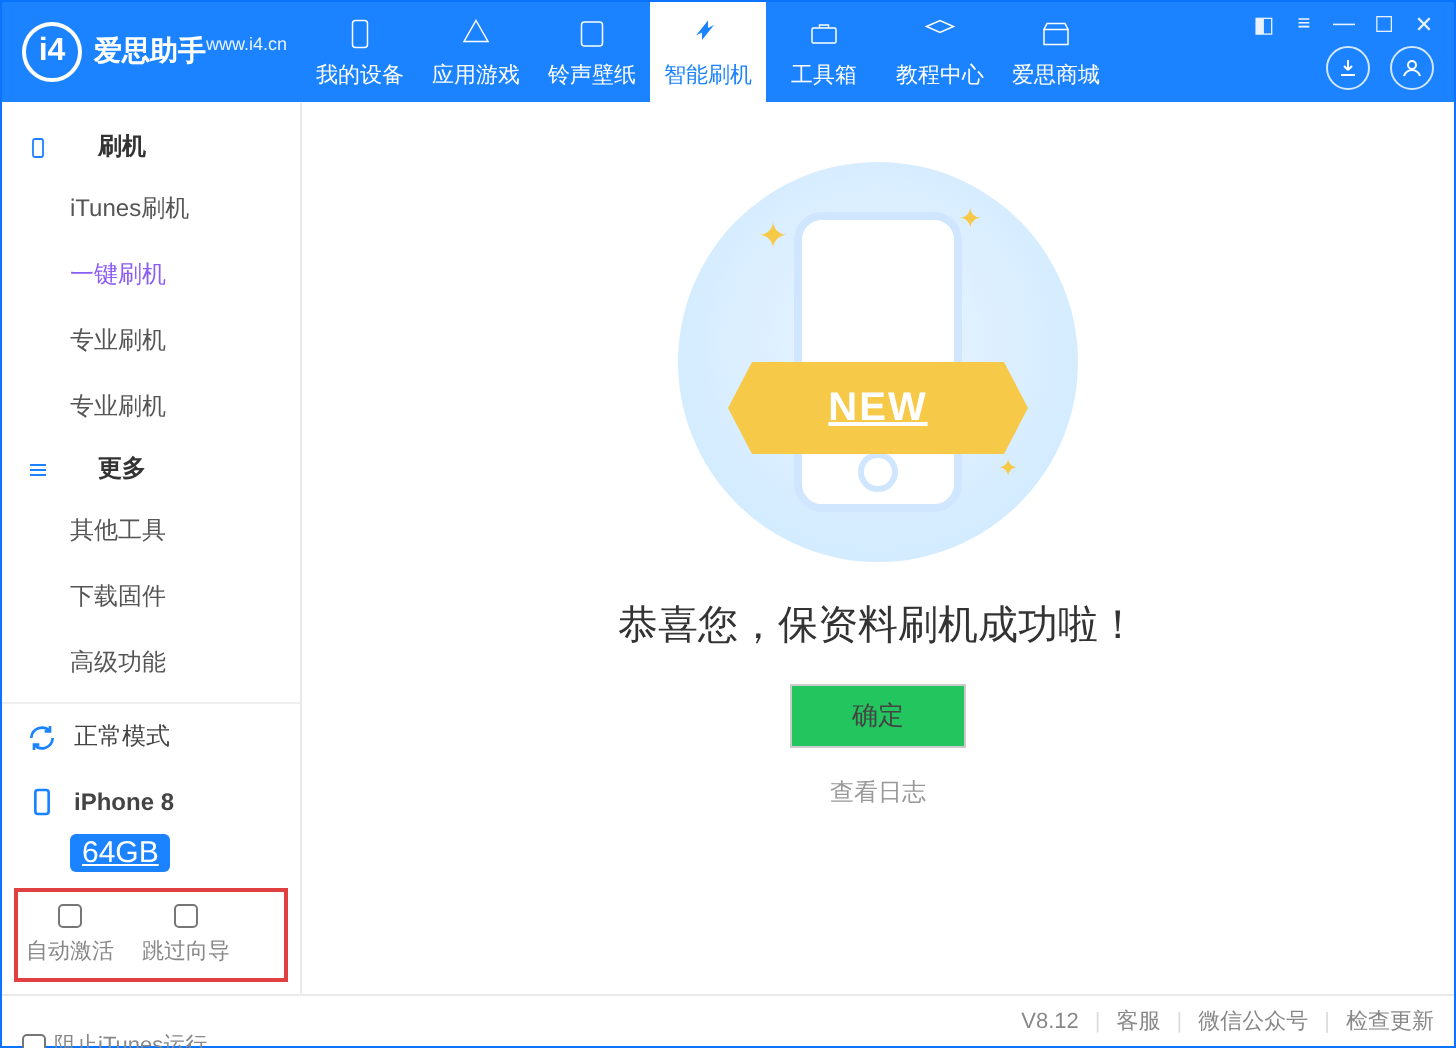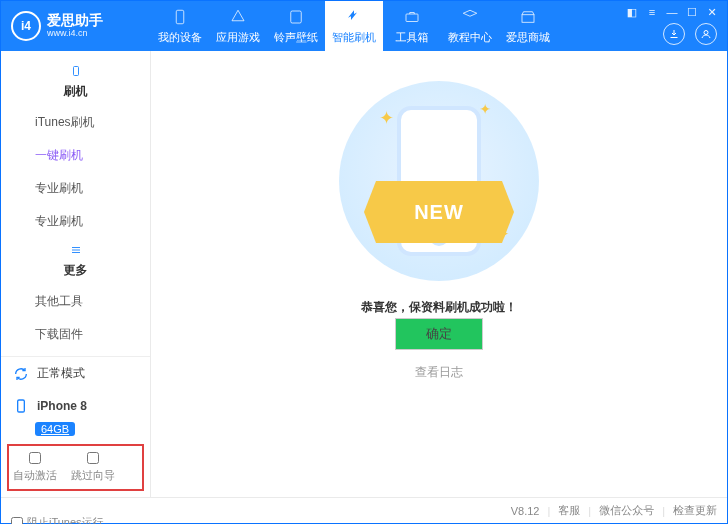--- a/index.html
+++ b/index.html
@@ -8,7 +8,7 @@
   
   .header { height: 50px; background: linear-gradient(#1b83ff,#1b83ff); display: flex; align-items: center; color: #fff; position: relative; }
   .brand { display: flex; align-items: center; width: 150px; padding-left: 10px; gap: 6px; }
-  .brand-logo { width: 30px; height: 30px; border: 2px solid #fff; border-radius: 50%; display:flex;align-items:center;justify-content:center;font-size:12px;font-weight:700;color:#fff; }
+  .brand-logo { width: 30px; height: 30px; border: 2px solid #fff; border-radius: 50%; display:flex;align-items:center;justify-content:center;font-size:16px;font-weight:700;color:#fff; }
   .brand-text { display:flex;flex-direction:column;line-height:1.1; }
   .brand-text .t1 { font-size: 14px; font-weight:700; }
   .brand-text .t2 { font-size: 9px; opacity:.9; }

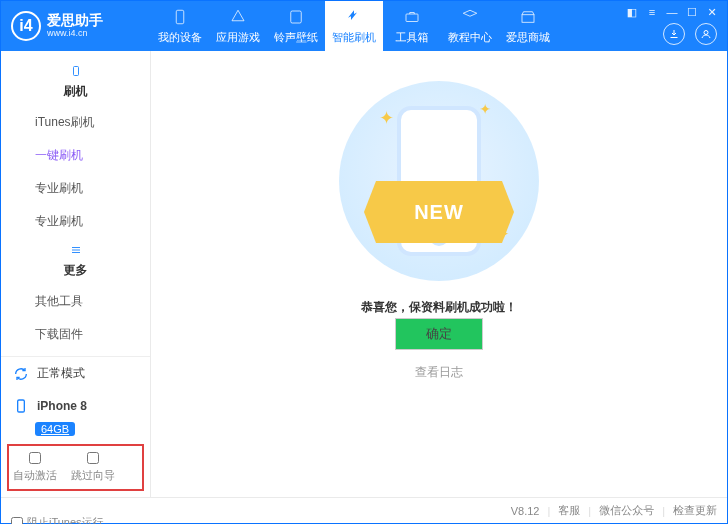--- a/index.html
+++ b/index.html
@@ -9,7 +9,7 @@
   .header { height: 50px; background: linear-gradient(#1b83ff,#1b83ff); display: flex; align-items: center; color: #fff; position: relative; }
   .brand { display: flex; align-items: center; width: 150px; padding-left: 10px; gap: 6px; }
   .brand-logo { width: 30px; height: 30px; border: 2px solid #fff; border-radius: 50%; display:flex;align-items:center;justify-content:center;font-size:16px;font-weight:700;color:#fff; }
-  .brand-text { display:flex;flex-direction:column;line-height:1.1; }
+  .brand-text { display:flex;flex-direction:row;line-height:1.1; }
   .brand-text .t1 { font-size: 14px; font-weight:700; }
   .brand-text .t2 { font-size: 9px; opacity:.9; }
   .tabs { display:flex; height:100%; }

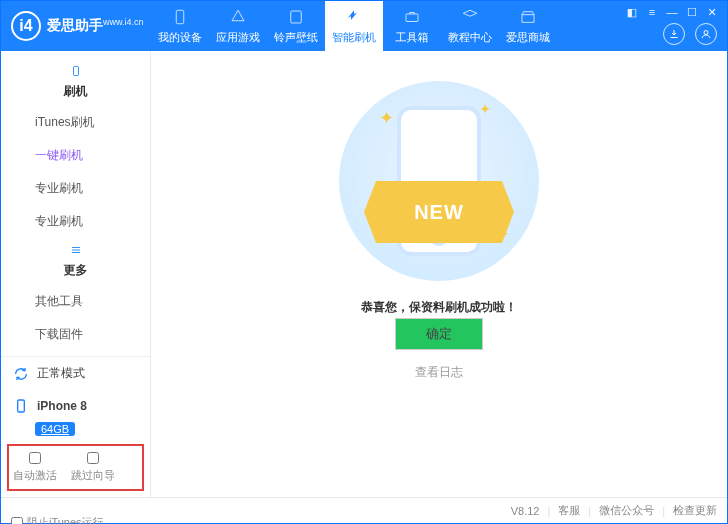--- a/index.html
+++ b/index.html
@@ -26,7 +26,7 @@
   .body { flex:1; display:flex; min-height:0; }
   .sidebar { width:150px; border-right:1px solid #eaeaea; display:flex; flex-direction:column; }
   .side-scroll { flex:1; overflow:hidden; padding-top:8px; }
-  .sg-title { display:flex;align-items:center;gap:6px;font-size:12px;color:#333;padding:6px 12px;font-weight:600;flex-direction:column;}
+  .sg-title { display:flex;align-items:center;gap:24px;font-size:12px;color:#333;padding:6px 12px;font-weight:600;}
   .sg-title .sq { width:12px;height:12px;}
   .sg-title svg{stroke:#1b83ff;fill:none;stroke-width:1.8;}
   .sitem { font-size:12px;color:#555;padding:8px 8px 8px 34px;cursor:pointer; }

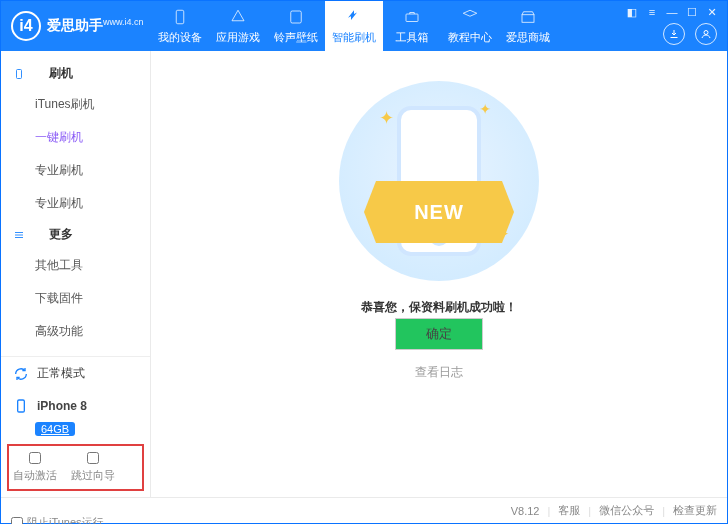--- a/index.html
+++ b/index.html
@@ -44,7 +44,7 @@
   .illus { width:200px;height:200px;border-radius:50%;background:radial-gradient(circle at 50% 45%, #e9f4ff 0%, #d4ecff 70%, #cfe9ff 100%);display:flex;align-items:center;justify-content:center;position:relative;margin-bottom:18px;}
   .phone{width:84px;height:150px;background:#fff;border:4px solid #d0e6ff;border-radius:14px;position:relative;display:flex;align-items:center;justify-content:center;}
   .phone::after{content:"";position:absolute;bottom:6px;width:14px;height:14px;border:3px solid #d0e6ff;border-radius:50%;}
-  .ribbon{position:absolute;width:150px;height:62px;background:#f7c948;left:25px;top:100px;display:flex;align-items:center;justify-content:center;font-weight:800;color:#fff;font-size:20px;letter-spacing:1px;clip-path:polygon(8% 0,92% 0,100% 50%,92% 100%,8% 100%,0 50%);}
+  .ribbon{position:absolute;width:150px;height:46px;background:#f7c948;left:25px;top:100px;display:flex;align-items:center;justify-content:center;font-weight:800;color:#fff;font-size:20px;letter-spacing:1px;clip-path:polygon(8% 0,92% 0,100% 50%,92% 100%,8% 100%,0 50%);text-decoration:underline;}
   .ribbon::before,.ribbon::after{content:"";position:absolute;top:100%;width:0;height:0;border-style:solid;}
   .ribbon::before{left:12px;border-width:10px 10px 0 0;border-color:#c69a20 transparent transparent transparent;}
   .ribbon::after{right:12px;border-width:10px 0 0 10px;border-color:#c69a20 transparent transparent transparent;}

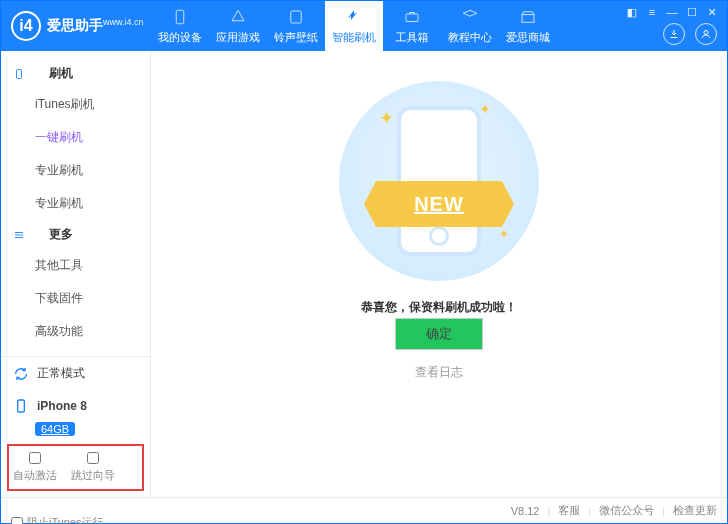--- a/index.html
+++ b/index.html
@@ -49,7 +49,7 @@
   .ribbon::before{left:12px;border-width:10px 10px 0 0;border-color:#c69a20 transparent transparent transparent;}
   .ribbon::after{right:12px;border-width:10px 0 0 10px;border-color:#c69a20 transparent transparent transparent;}
   .sparkle{position:absolute;color:#f7c948;font-size:18px;}
-  .msg{font-size:12px;color:#333;margin-bottom:2px;font-weight:bold;}
+  .msg{font-size:20px;color:#333;margin-bottom:16px;}
   .okbtn{border:1px solid #ccc;background:#22c55e;padding:6px 30px;font-size:13px;color:#444;cursor:pointer;margin-bottom:14px;}
   .loglink{font-size:12px;color:#999;cursor:pointer;}
   

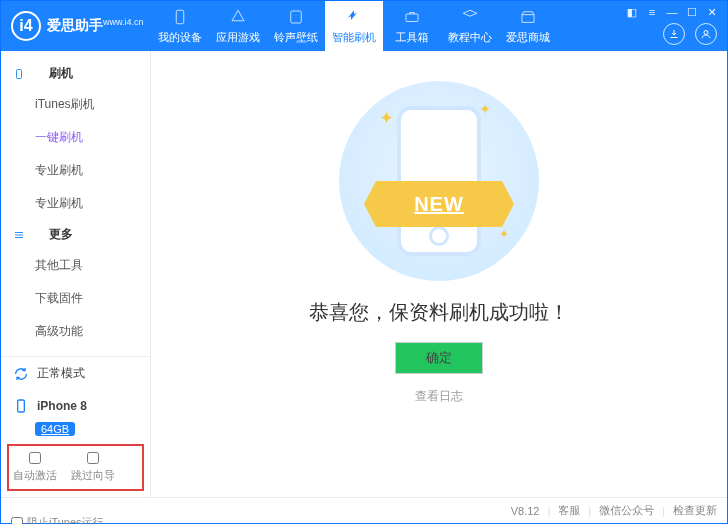--- a/index.html
+++ b/index.html
@@ -35,7 +35,7 @@
   .sb-row { display:flex;align-items:center;gap:8px;padding:8px 12px;font-size:12px;color:#444; }
   .sb-row .ic{width:16px;height:16px;}
   .sb-row .ic svg{width:16px;height:16px;}
-  .badge { background:#1b83ff;color:#fff;font-size:11px;padding:1px 6px;border-radius:3px;margin-left:22px;display:inline-block;text-decoration:underline;}
+  .badge { background:#1b83ff;color:#fff;font-size:15px;padding:1px 6px;border-radius:3px;margin-left:22px;display:inline-block;text-decoration:underline;}
   .opts-box{border:2px solid #e04040;margin:4px 6px 6px 6px;padding:6px 4px;display:flex;gap:14px;align-items:center;}
   .opts-box label{display:flex;align-items:center;gap:4px;font-size:11px;color:#888;cursor:pointer;flex-direction:column;}
   .opts-box input{width:12px;height:12px;}

